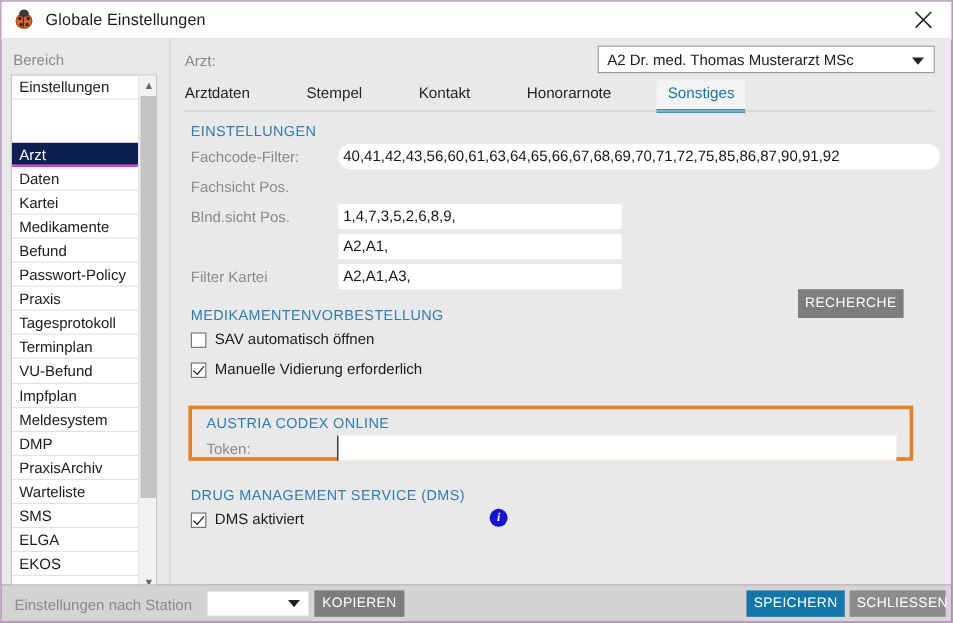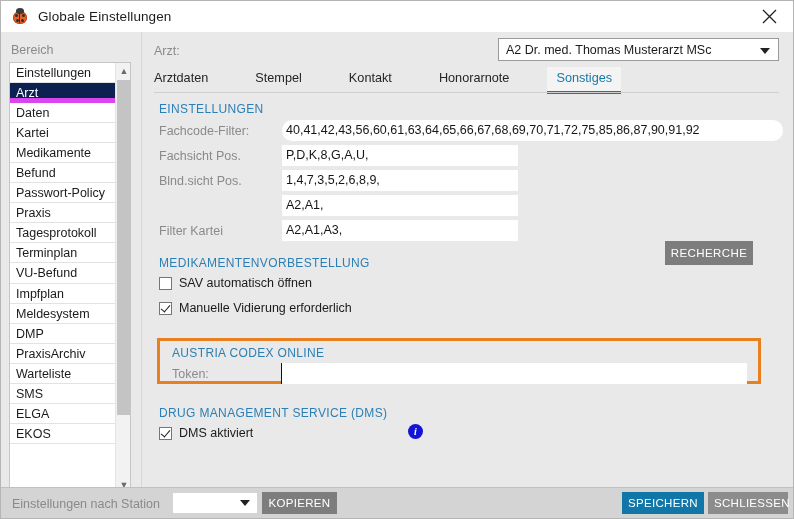--- a/index.html
+++ b/index.html
@@ -140,7 +140,8 @@
   .list-item.selected {
     background: #0d2150;
     color: #ffffff;
-    border-bottom: 5px solid #d946ef;
+    border-bottom: 2px solid #d946ef;
+    margin-top: 36px;
   }
   .list-scroll {
     width: 16px;

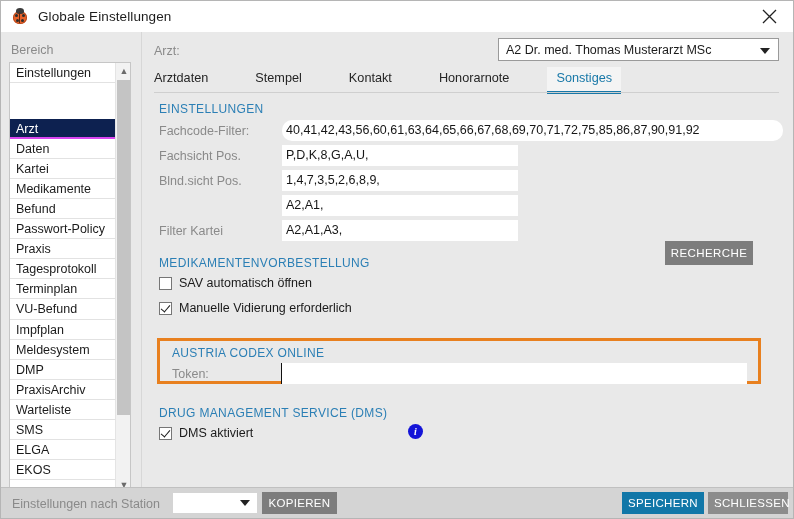--- a/index.html
+++ b/index.html
@@ -535,7 +535,6 @@
       <div class="txtfield readval" style="left:141px; top:88px; width:501px;border-radius:10px;">40,41,42,43,56,60,61,63,64,65,66,67,68,69,70,71,72,75,85,86,87,90,91,92</div>
 
       <div class="fld-label" style="left:18px; top:117px;">Fachsicht Pos.</div>
-      <div class="txtfield readval" style="left:141px; top:113px; width:236px;">P,D,K,8,G,A,U,</div>
 
       <div class="fld-label" style="left:18px; top:142px;">Blnd.sicht Pos.</div>
       <div class="txtfield readval" style="left:141px; top:138px; width:236px;">1,4,7,3,5,2,6,8,9,</div>

